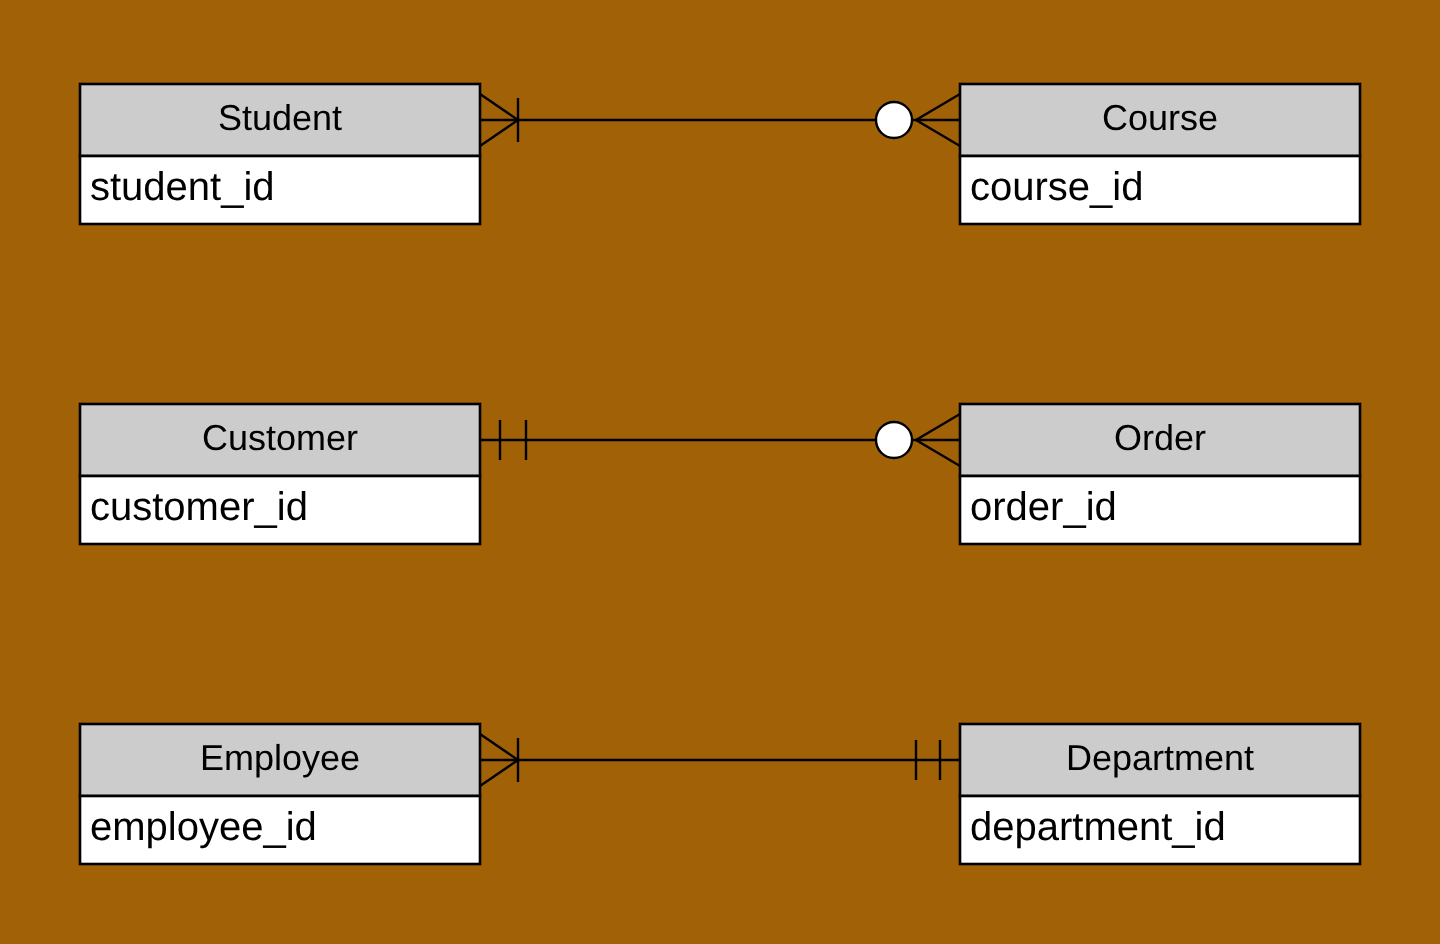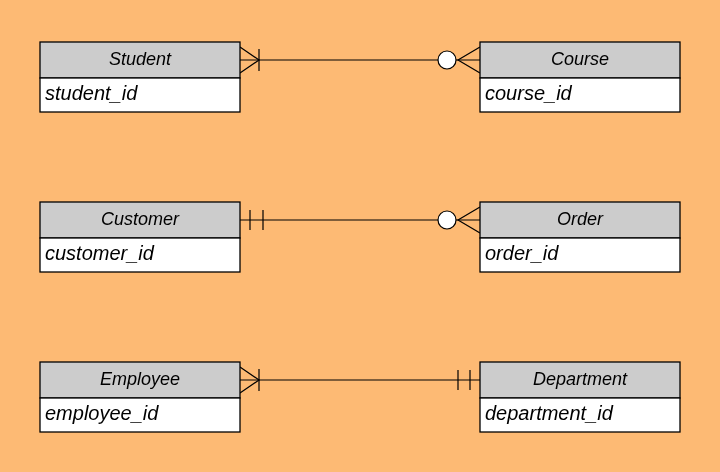--- a/index.html
+++ b/index.html
@@ -7,9 +7,8 @@
     position: relative;
     width: 720px;
     height: 472px;
-    background: #fdba74;
+    background: #a16207;
     overflow: hidden;
-    font-style: italic;
   }
   svg { display: block; }
   .entity-header { fill: #cccccc; stroke: #000000; stroke-width: 1.3; }

